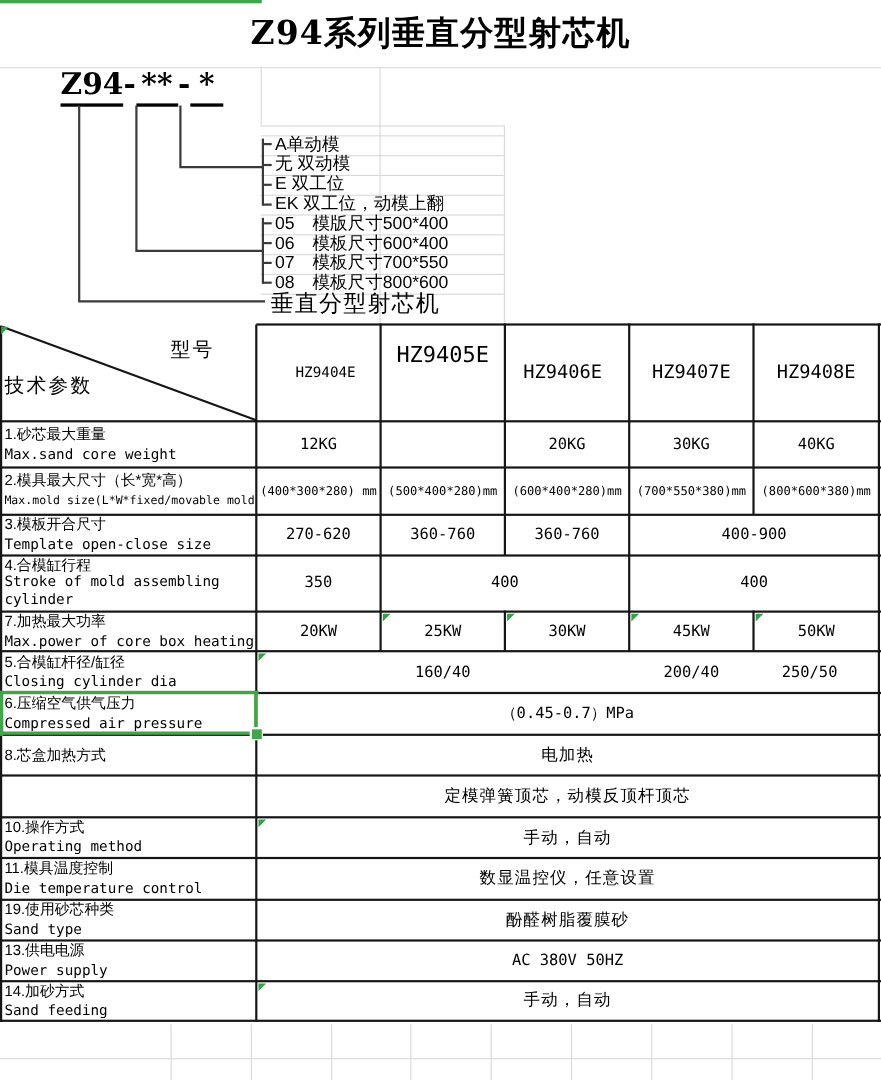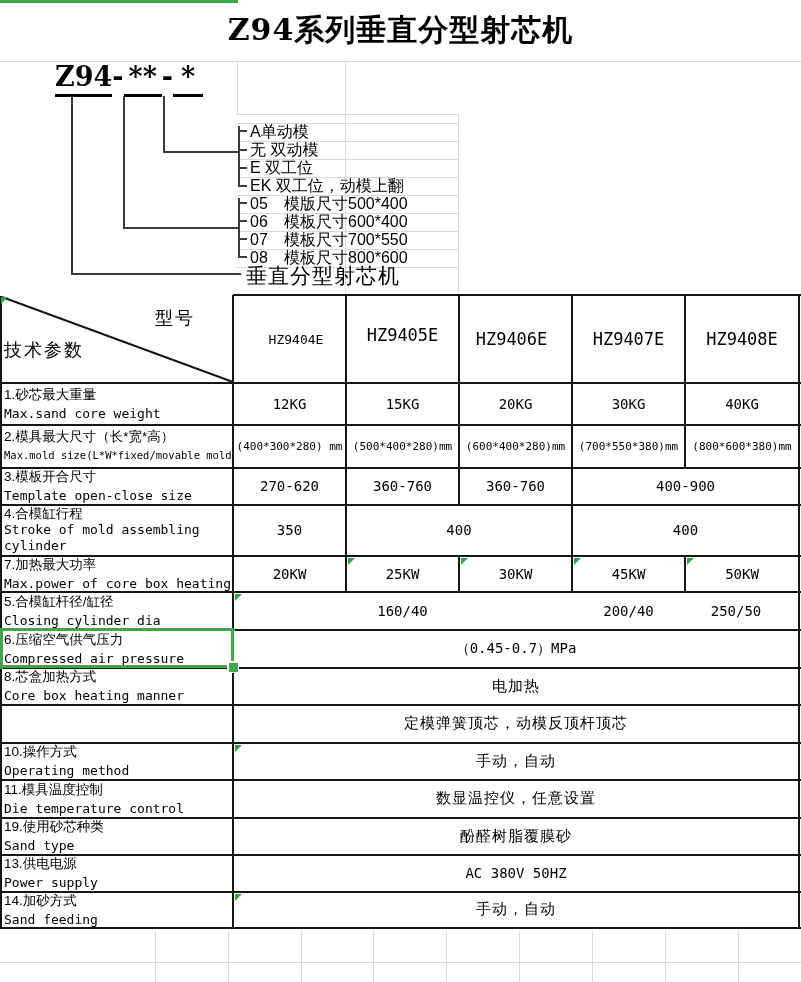--- a/index.html
+++ b/index.html
@@ -148,7 +148,7 @@
   <div class="corner-t" style="left:4px;top:338px">技术参数</div>
 
   <div class="cell" style="left:234px;top:296px;width:124px;height:86px;font-size:13px">HZ9404E</div>
-  <div class="cell" style="left:347px;top:292px;width:111px;height:86px;font-size:17px">HZ9405E</div>
+  <div class="cell" style="left:347px;top:279px;width:111px;height:86px;font-size:20px">HZ9405E</div>
   <div class="cell" style="left:456px;top:296px;width:111px;height:86px;font-size:17px">HZ9406E</div>
   <div class="cell" style="left:573px;top:296px;width:111px;height:86px;font-size:17px">HZ9407E</div>
   <div class="cell" style="left:686px;top:296px;width:112px;height:86px;font-size:17px">HZ9408E</div>

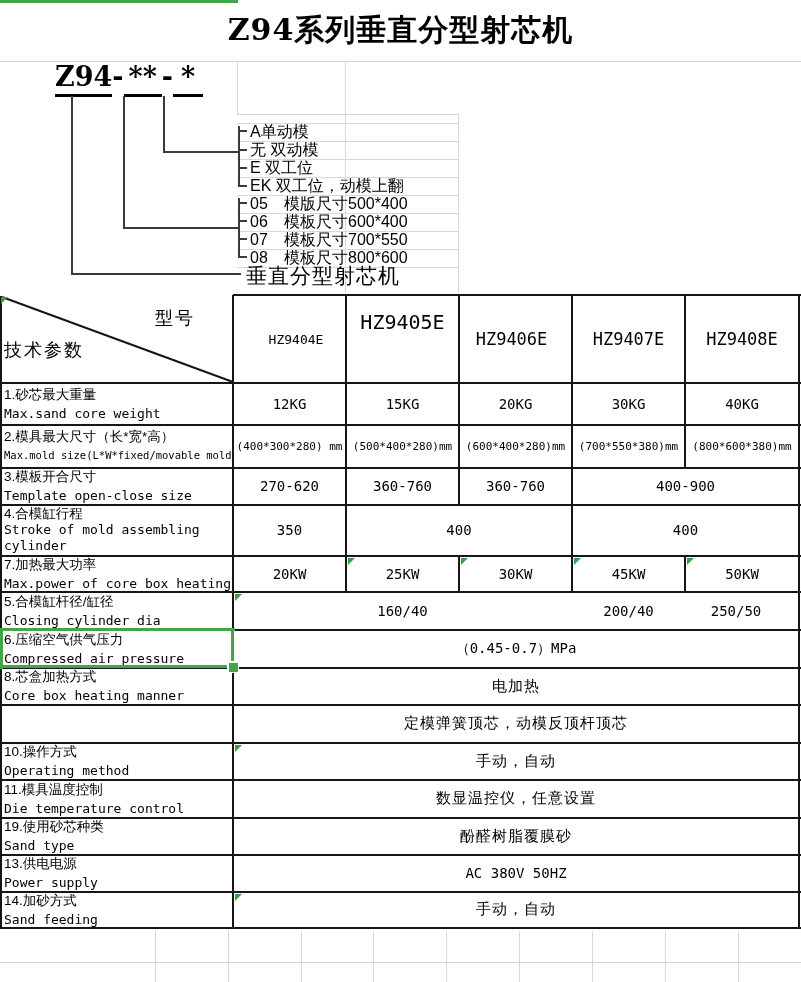--- a/index.html
+++ b/index.html
@@ -158,7 +158,6 @@
     <span class="en">Max.sand core weight</span>
   </div>
   <div class="cell" style="left:234px;top:383px;width:111px;height:41px">12KG</div>
-  <div class="cell" style="left:347px;top:383px;width:111px;height:41px">15KG</div>
   <div class="cell" style="left:460px;top:383px;width:111px;height:41px">20KG</div>
   <div class="cell" style="left:573px;top:383px;width:111px;height:41px">30KG</div>
   <div class="cell" style="left:686px;top:383px;width:112px;height:41px">40KG</div>

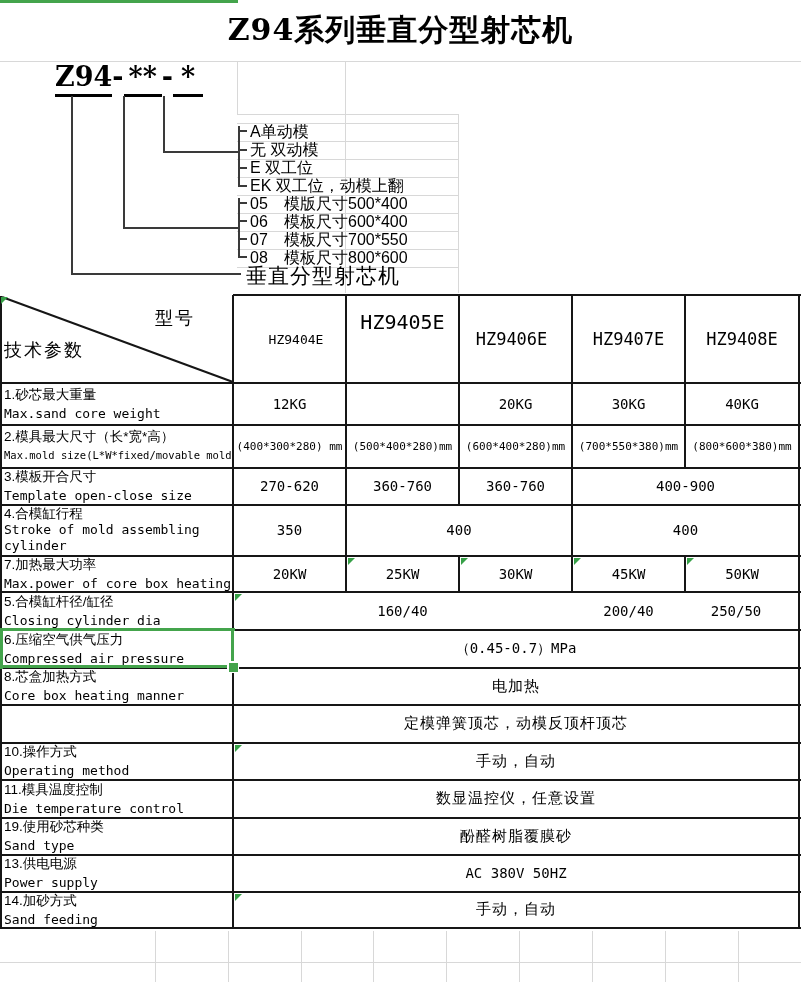--- a/index.html
+++ b/index.html
@@ -221,7 +221,6 @@
 
   <div class="lbl" style="left:0;top:668px;width:230px;height:36px">
     <span class="zh">8.芯盒加热方式</span>
-    <span class="en">Core box heating manner</span>
   </div>
   <div class="cell cjk" style="left:234px;top:668px;width:564px;height:36px">电加热</div>
 

